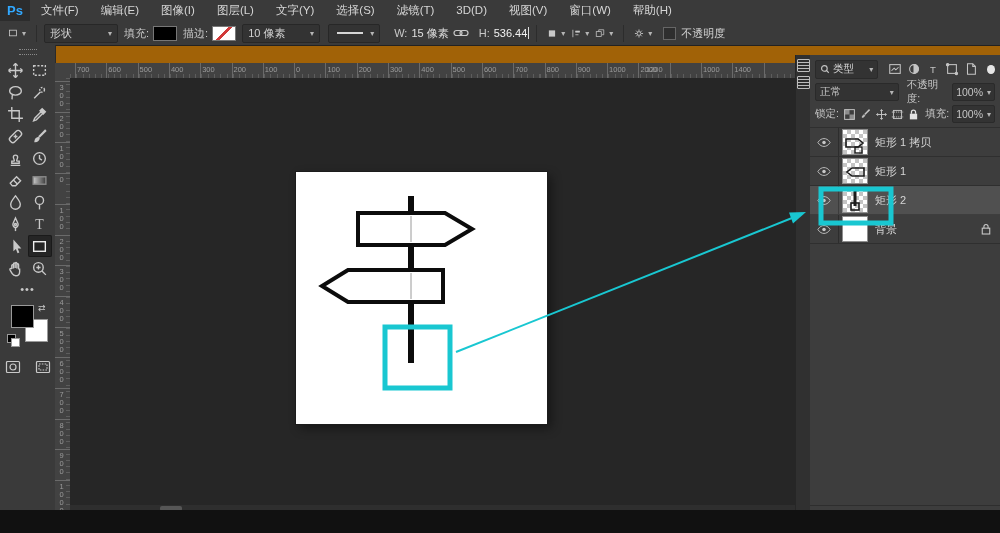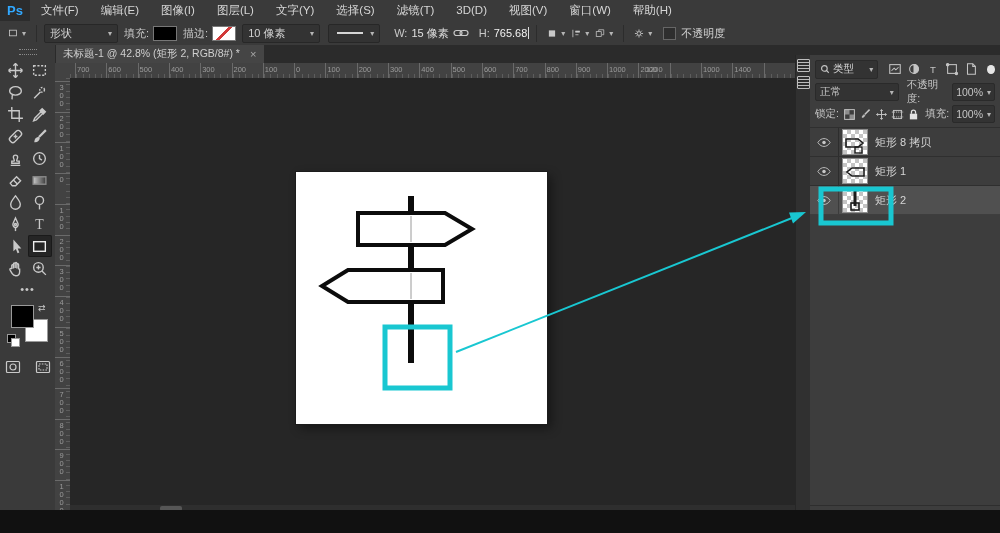--- a/index.html
+++ b/index.html
@@ -162,7 +162,7 @@
         </svg>
     </div>
     <span class="opt-label">H:</span>
-    <span style="color:#f2f2f2;border-right:1px solid #ddd;padding-right:1px">765.68</span>
+    <span style="color:#f2f2f2;border-right:1px solid #ddd;padding-right:1px">536.44</span>
     <div class="opt-sep"></div>
     <div class="opt-icon">
       <svg width="15" height="15" viewBox="0 0 16 16">

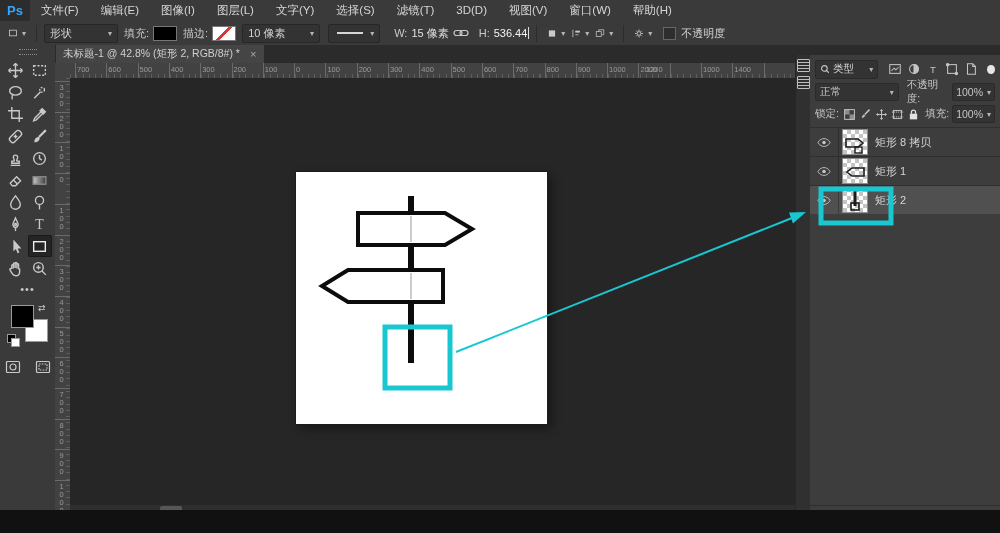--- a/index.html
+++ b/index.html
@@ -196,12 +196,6 @@
     <span>不透明度</span>
   </div>
 
-  <div id="tab-strip" class="abs">
-    <div id="doc-tab">
-      <span>未标题-1 @ 42.8% (矩形 2, RGB/8#) *</span>
-      <span id="tab-close">×</span>
-    </div>
-  </div>
 
   <div id="toolbox" class="abs">
     <div id="toolbox-grip"></div>

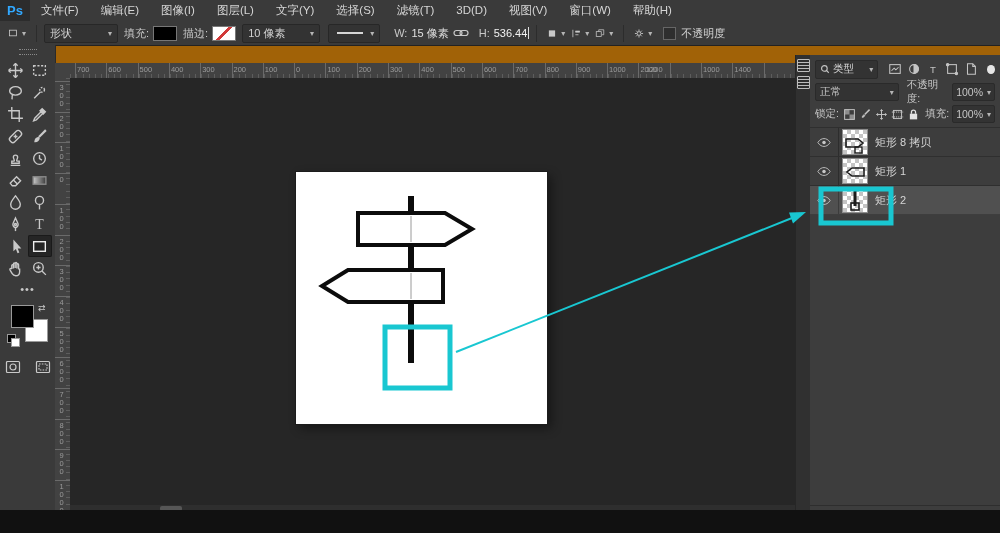--- a/index.html
+++ b/index.html
@@ -549,7 +549,7 @@
               <rect x="12" y="17" width="7" height="6" fill="none" stroke="#1a1a1a" stroke-width="1.4"></rect>
             </svg>
           </div>
-        <span class="layer-name">矩形 8 拷贝</span>
+        <span class="layer-name">矩形 1 拷贝</span>
       </div>
       <div class="layer-row">
         <div class="eye-cell">

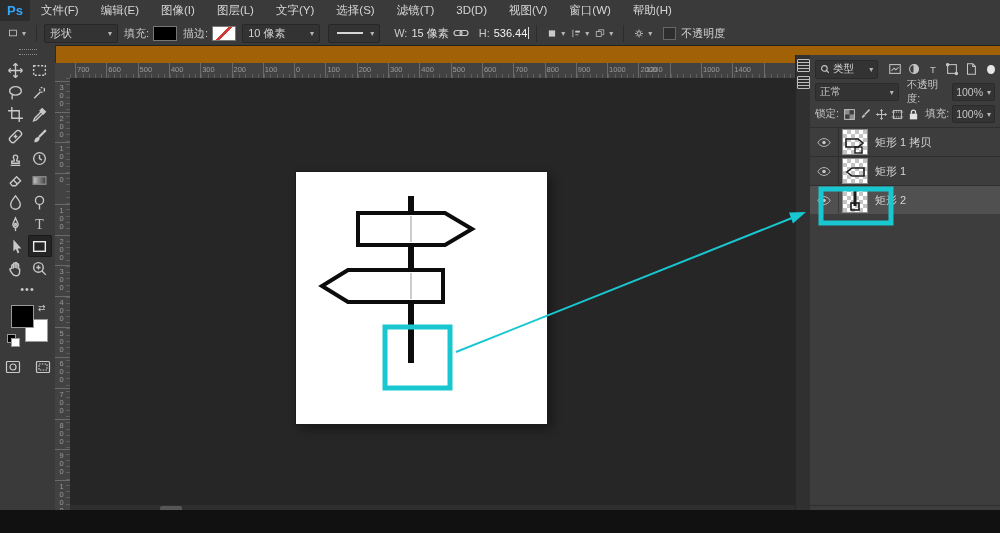--- a/index.html
+++ b/index.html
@@ -580,6 +580,22 @@
           </div>
         <span class="layer-name">矩形 2</span>
       </div>
+      <div class="layer-row">
+        <div class="eye-cell">
+            <svg width="14" height="9" viewBox="0 0 16 10">
+              <path d="M1 5C3 1.5 6 .5 8 .5S13 1.5 15 5C13 8.5 10 9.5 8 9.5S3 8.5 1 5z" fill="none" stroke="#c9c9c9"></path>
+              <circle cx="8" cy="5" r="2" fill="#c9c9c9"></circle>
+            </svg>
+          </div>
+        <div class="thumb"></div>
+        <span class="layer-name">背景</span>
+        <span class="layer-lock">
+            <svg width="10" height="12" viewBox="0 0 12 14">
+              <rect x="1.5" y="6" width="9" height="7" fill="none" stroke="#c9c9c9" stroke-width="1.3"></rect>
+              <path d="M3.5 6V4a2.5 2.5 0 015 0v2" fill="none" stroke="#c9c9c9" stroke-width="1.3"></path>
+            </svg>
+          </span>
+      </div>
     </div>
   </div>
 

